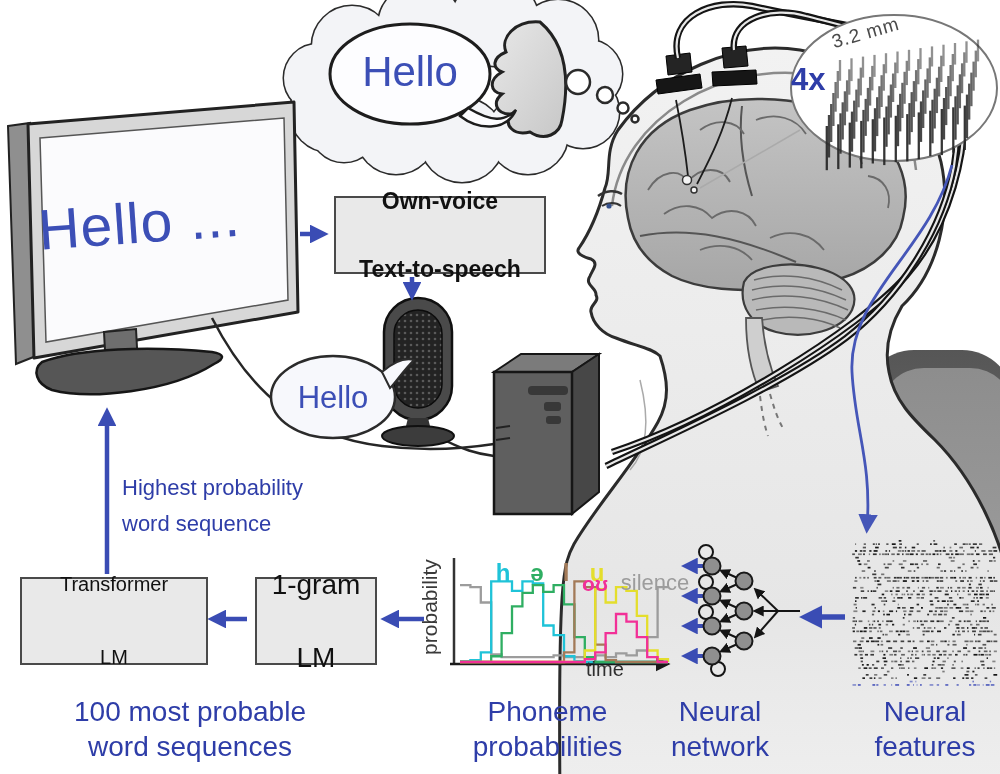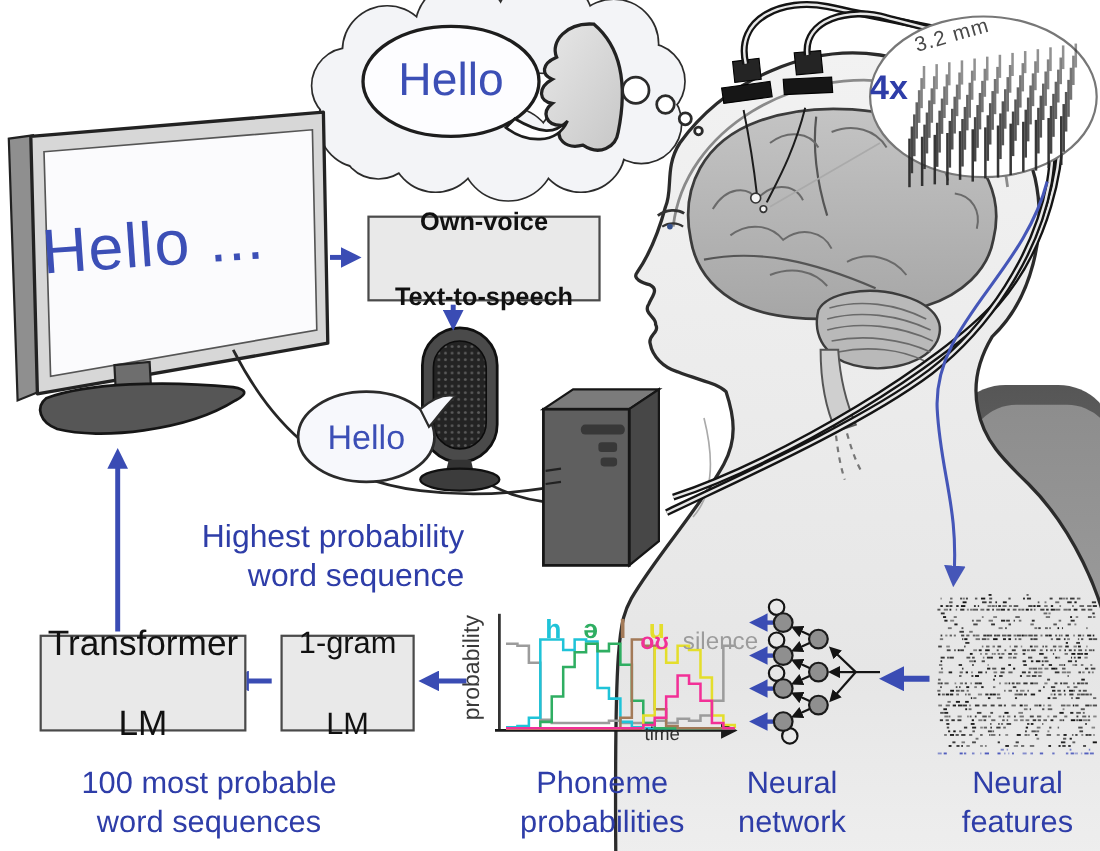--- a/index.html
+++ b/index.html
@@ -20,7 +20,7 @@
                transform:rotate(-4deg);letter-spacing:1px;white-space:nowrap;}
   #cloud-text{left:340px;top:48px;width:140px;font-size:42px;color:#3c4fb6;text-align:center;}
   #mic-bubble-text{left:272px;top:380px;width:122px;font-size:31px;color:#3c4fb6;text-align:center;}
-  #feedback-label{left:122px;top:470px;width:300px;font-size:29px;line-height:36px;font-weight:500;text-align:right;}
+  #feedback-label{left:122px;top:470px;width:300px;font-size:22px;line-height:36px;font-weight:500;}
   #candidates-caption{left:10px;top:694px;width:360px;}
   #phoneme-caption{left:440px;top:694px;width:215px;}
   #network-caption{left:645px;top:694px;width:150px;}

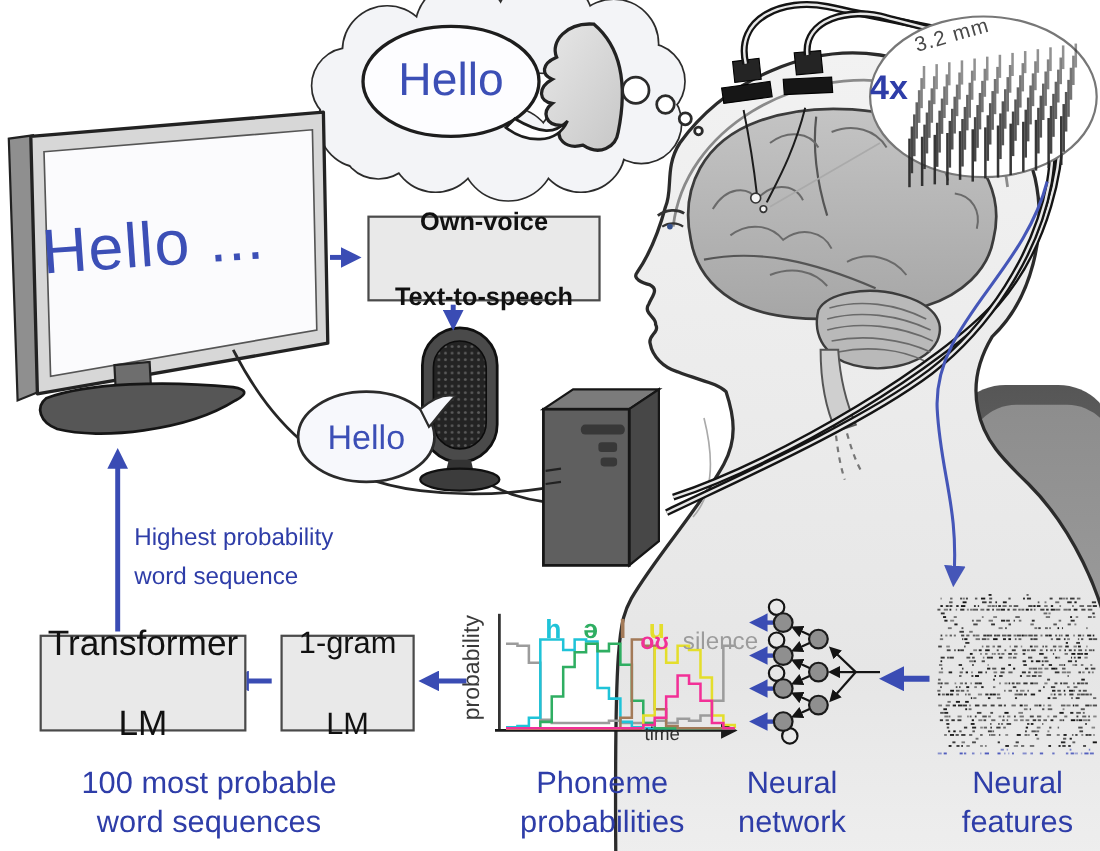--- a/index.html
+++ b/index.html
@@ -14,7 +14,7 @@
          color:#111;text-align:center;gap:36px;}
   .lmbox .l1,.lmbox .l2{display:block;}
   #tts-box{left:334px;top:196px;width:208px;height:74px;font-size:23px;line-height:32px;font-weight:600;}
-  #transformer-box{left:36px;top:577px;width:184px;height:84px;font-size:32px;line-height:37px;font-weight:500;}
+  #transformer-box{left:20px;top:577px;width:184px;height:84px;font-size:20px;line-height:37px;font-weight:500;}
   #ngram-box{left:255px;top:577px;width:118px;height:84px;font-size:28px;line-height:37px;font-weight:500;}
   #screen-text{left:38px;top:188px;width:252px;font-size:57px;font-weight:500;color:#3c4fb6;
                transform:rotate(-4deg);letter-spacing:1px;white-space:nowrap;}

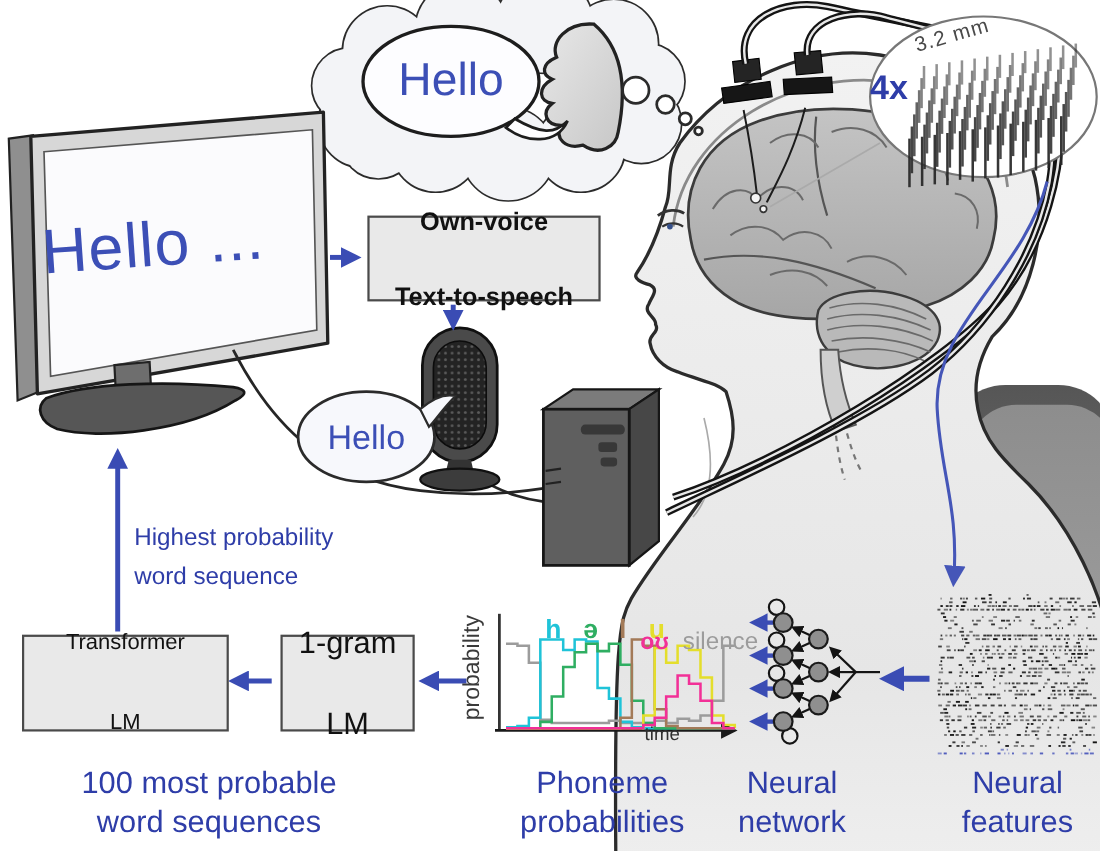--- a/index.html
+++ b/index.html
@@ -27,7 +27,7 @@
   #features-caption{left:852px;top:694px;width:146px;}
   #ylabel-probability{left:371px;top:596px;width:115px;height:22px;text-align:center;
       font-size:21px;color:#3a3a3a;transform:rotate(-90deg);}
-  #xlabel-time{left:586px;top:658px;width:90px;font-size:17px;color:#2f2f2f;}
+  #xlabel-time{left:586px;top:658px;width:90px;font-size:20px;color:#2f2f2f;}
   #inset-scale{left:831px;top:22px;font-size:19px;color:#4a4a4a;transform:rotate(-16deg);letter-spacing:1px;}
   #inset-count{left:791px;top:62px;font-size:31px;font-weight:700;color:#2e3da8;}
   #phoneme-legend{left:440px;top:552px;width:245px;height:130px;pointer-events:none;}

